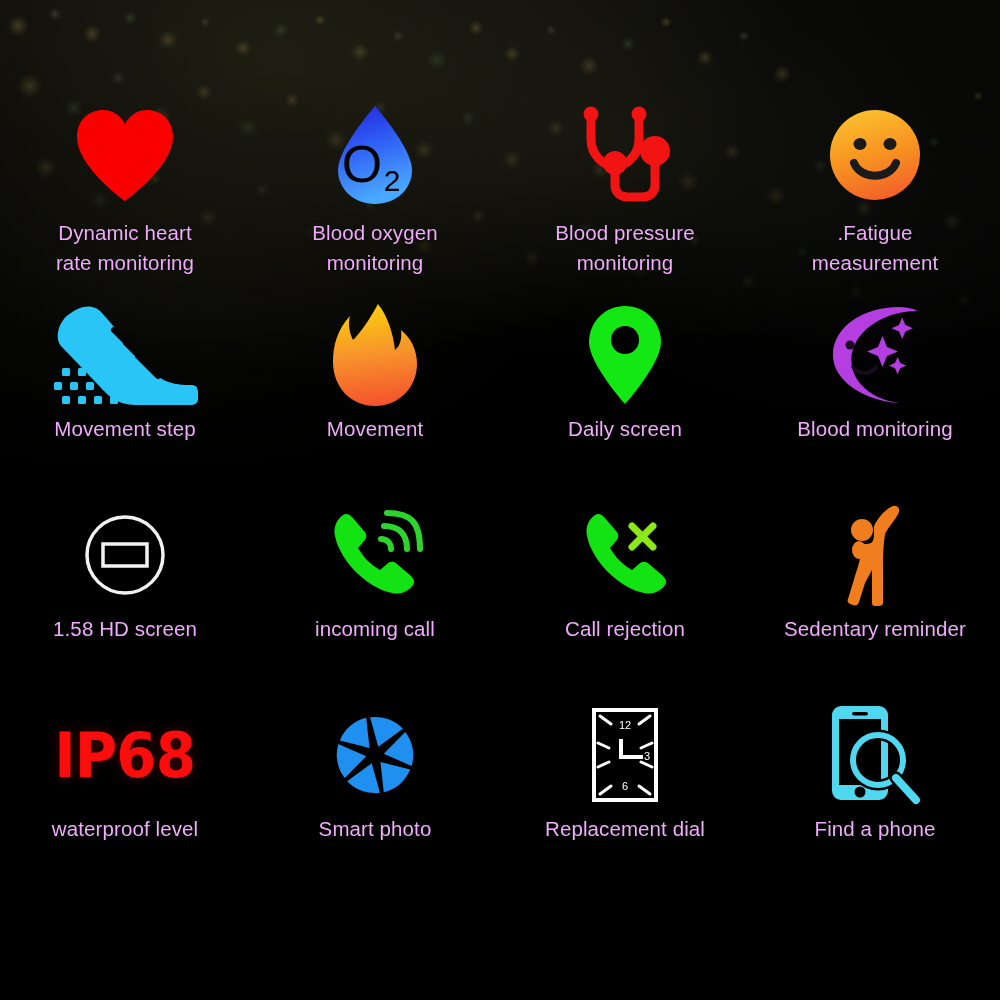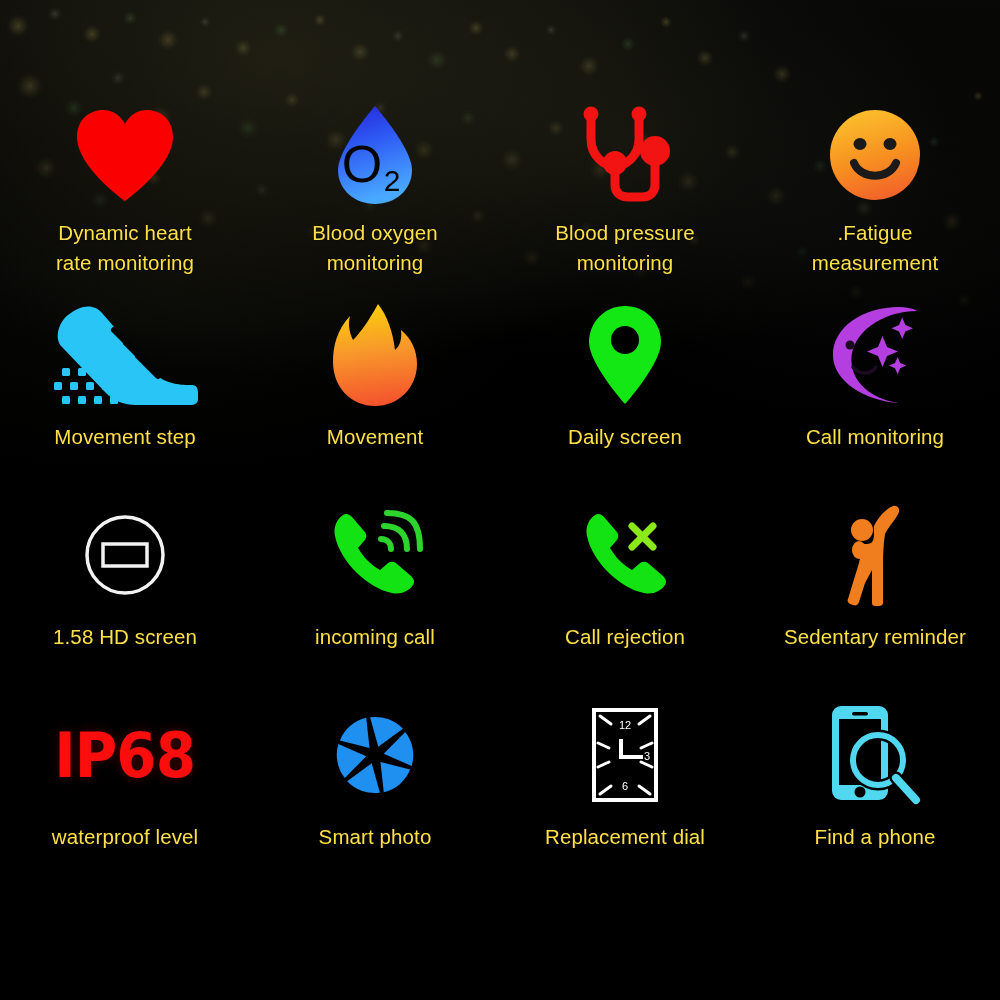--- a/index.html
+++ b/index.html
@@ -65,7 +65,7 @@
     justify-content: center;
   }
   .label {
-    color: #fde047;
+    color: #f0abfc;
     font-size: 20.5px;
     line-height: 30px;
     text-align: center;

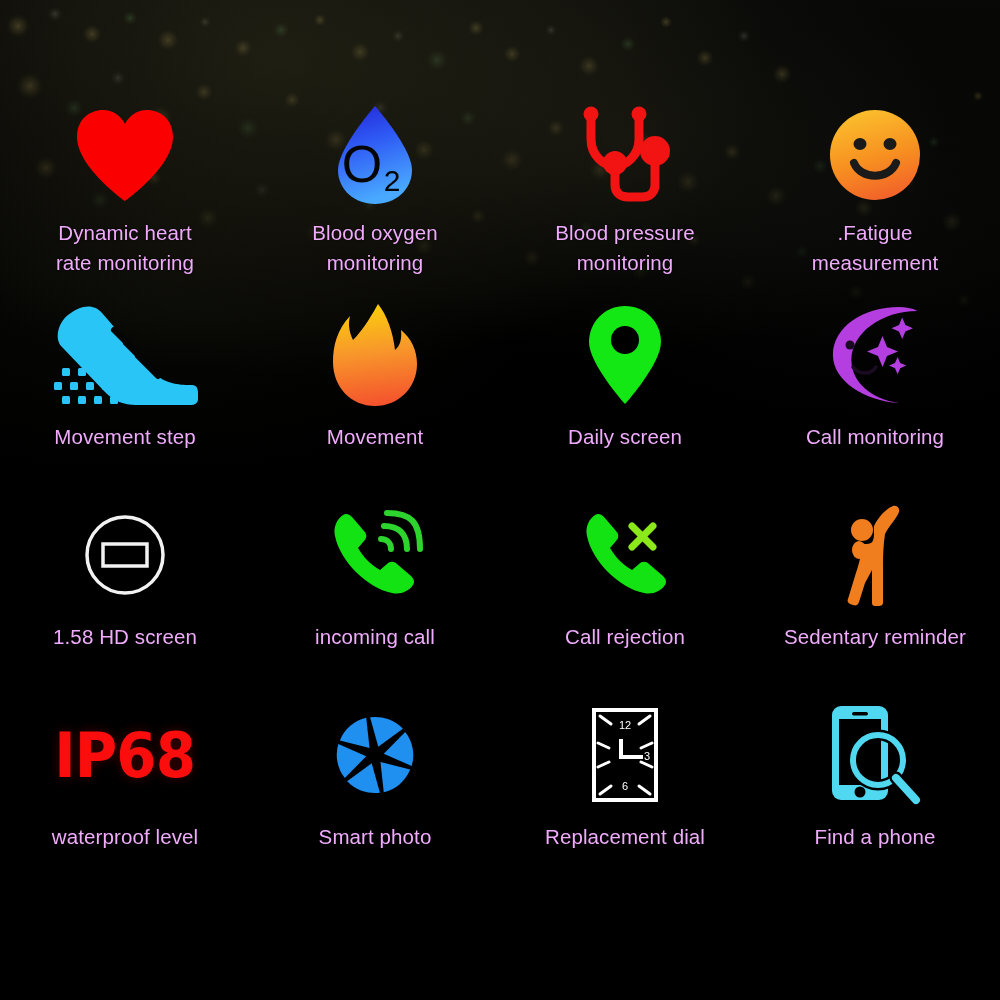--- a/index.html
+++ b/index.html
@@ -75,7 +75,7 @@
     text-shadow: 0 0 2px rgba(0,0,0,0.9);
   }
   .r1 .label { margin-top: 4px; }
-  .r2 .label, .r3 .label, .r4 .label { margin-top: 8px; }
+  .r2 .label, .r3 .label, .r4 .label { }
 
   svg { display: block; overflow: visible; }
 

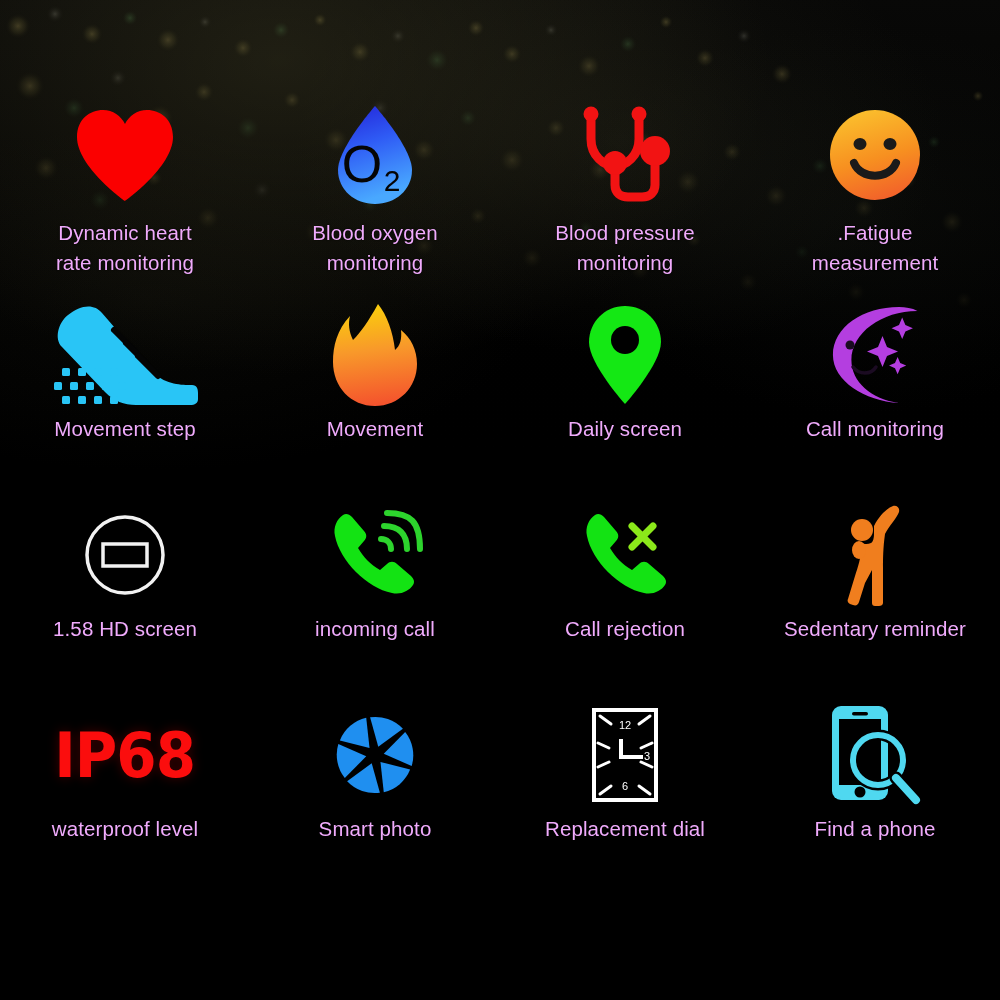--- a/index.html
+++ b/index.html
@@ -316,7 +316,7 @@
         <path d="M72 58 l2.6 -6 l2.6 6 l6 2.6 l-6 2.6 l-2.6 6 l-2.6 -6 l-6 -2.6 Z" fill="#b43ee0"></path>
       </svg>
     </div>
-    <div class="label">Call monitoring</div>
+    <div class="label">Blood monitoring</div>
   </div>
 
   <div class="cell r3" style="--r:4">

